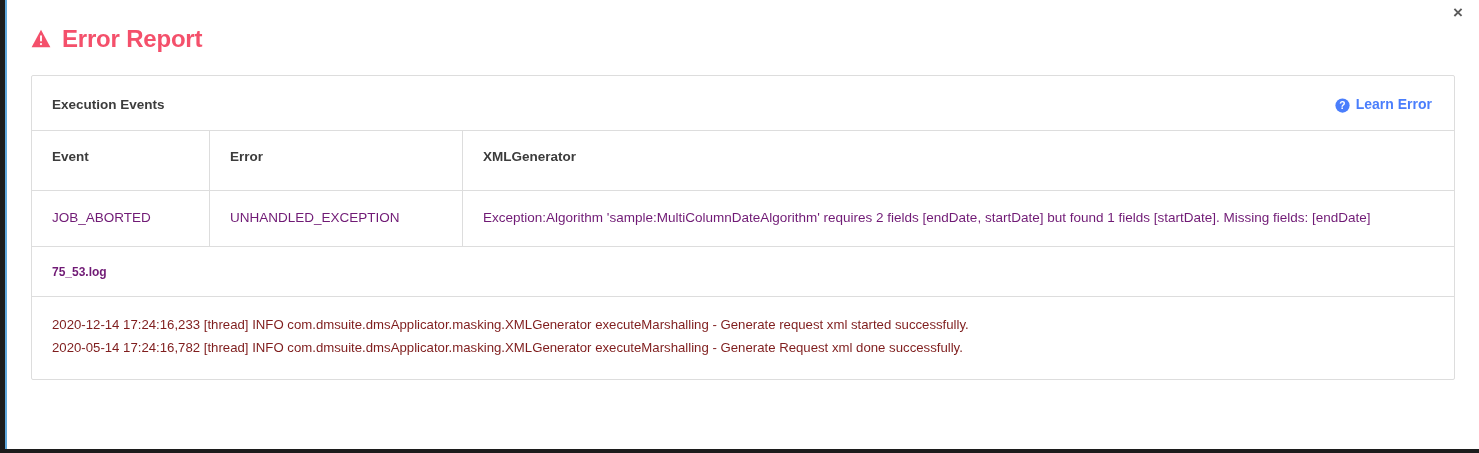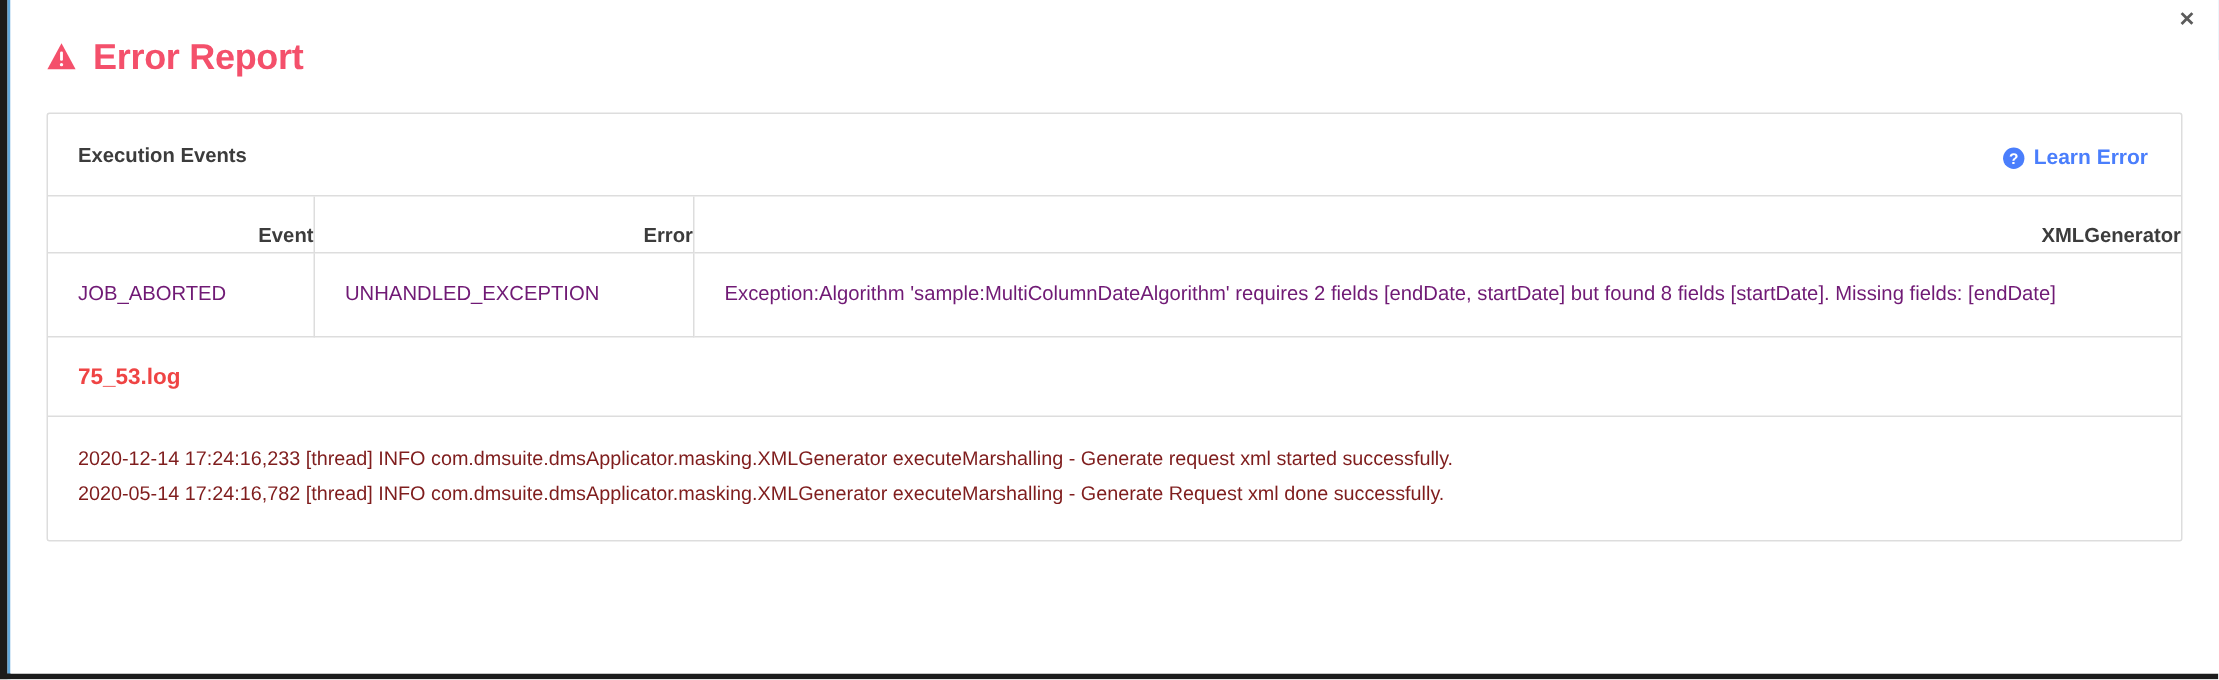--- a/index.html
+++ b/index.html
@@ -101,7 +101,7 @@
 
   .card-head {
     display: flex;
-    align-items: flex-start;
+    align-items: center;
     justify-content: space-between;
     padding: 20px 22px 18px 20px;
     border-bottom: 1px solid #dddddd;

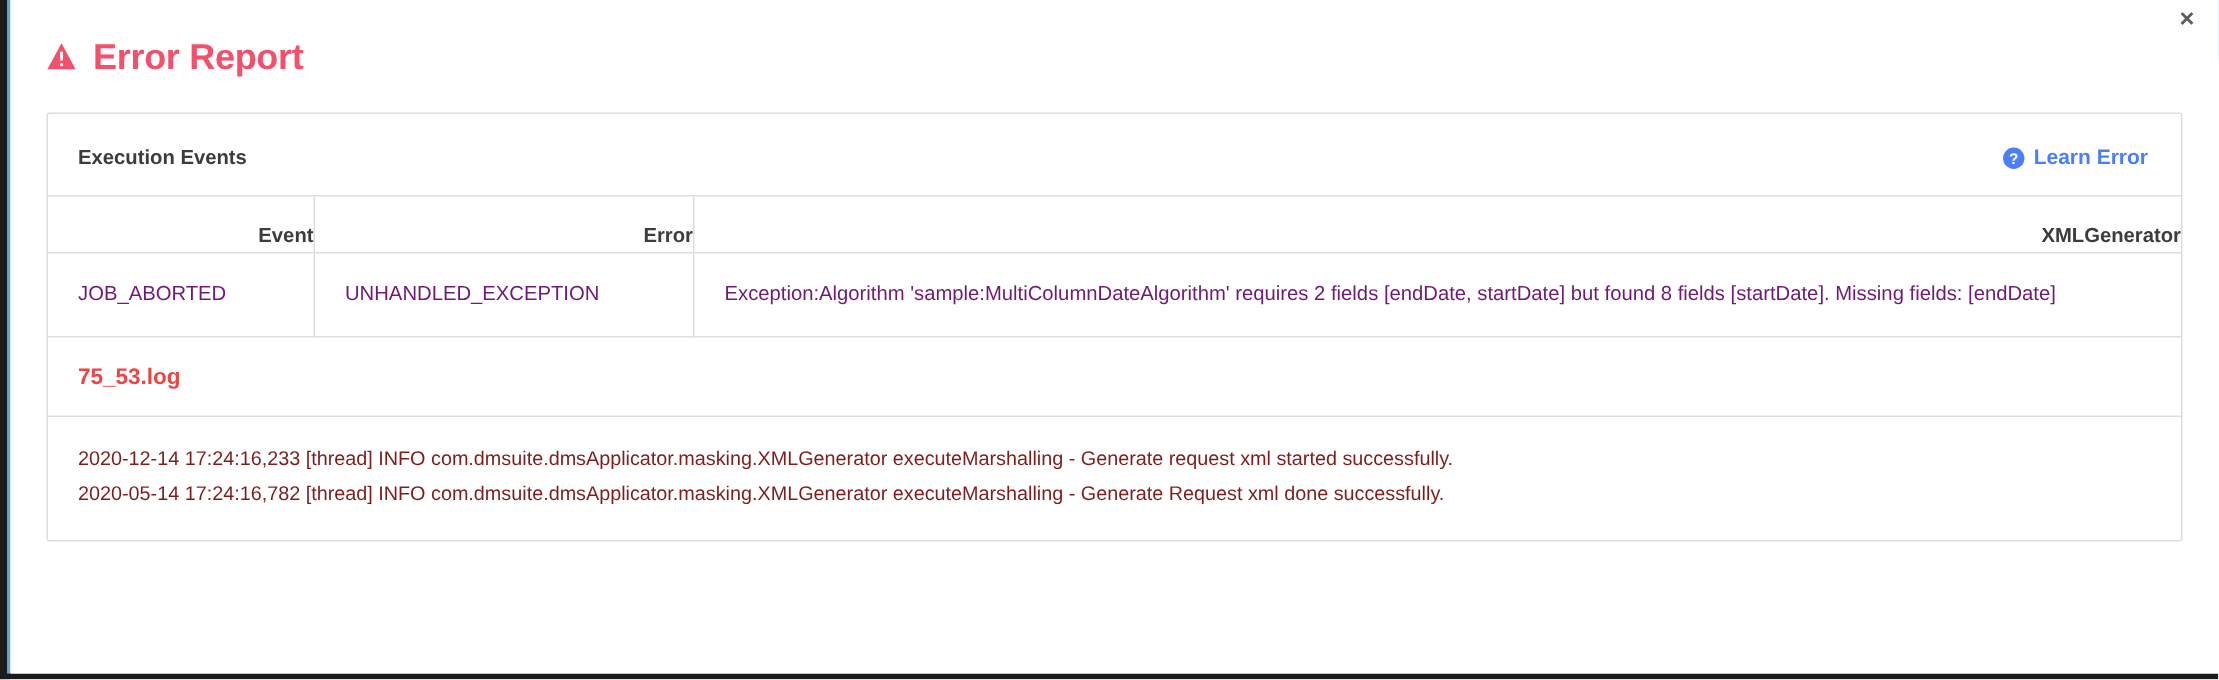--- a/index.html
+++ b/index.html
@@ -137,11 +137,11 @@
     table-layout: fixed;
   }
   table.events th {
-    text-align: right;
+    text-align: left;
     font-size: 13.5px;
     font-weight: bold;
     color: #3c3c3c;
-    padding: 18px 0 4px 20px;
+    padding: 18px 0 26px 20px;
     border-bottom: 1px solid #dddddd;
     border-right: 1px solid #dddddd;
     vertical-align: middle;

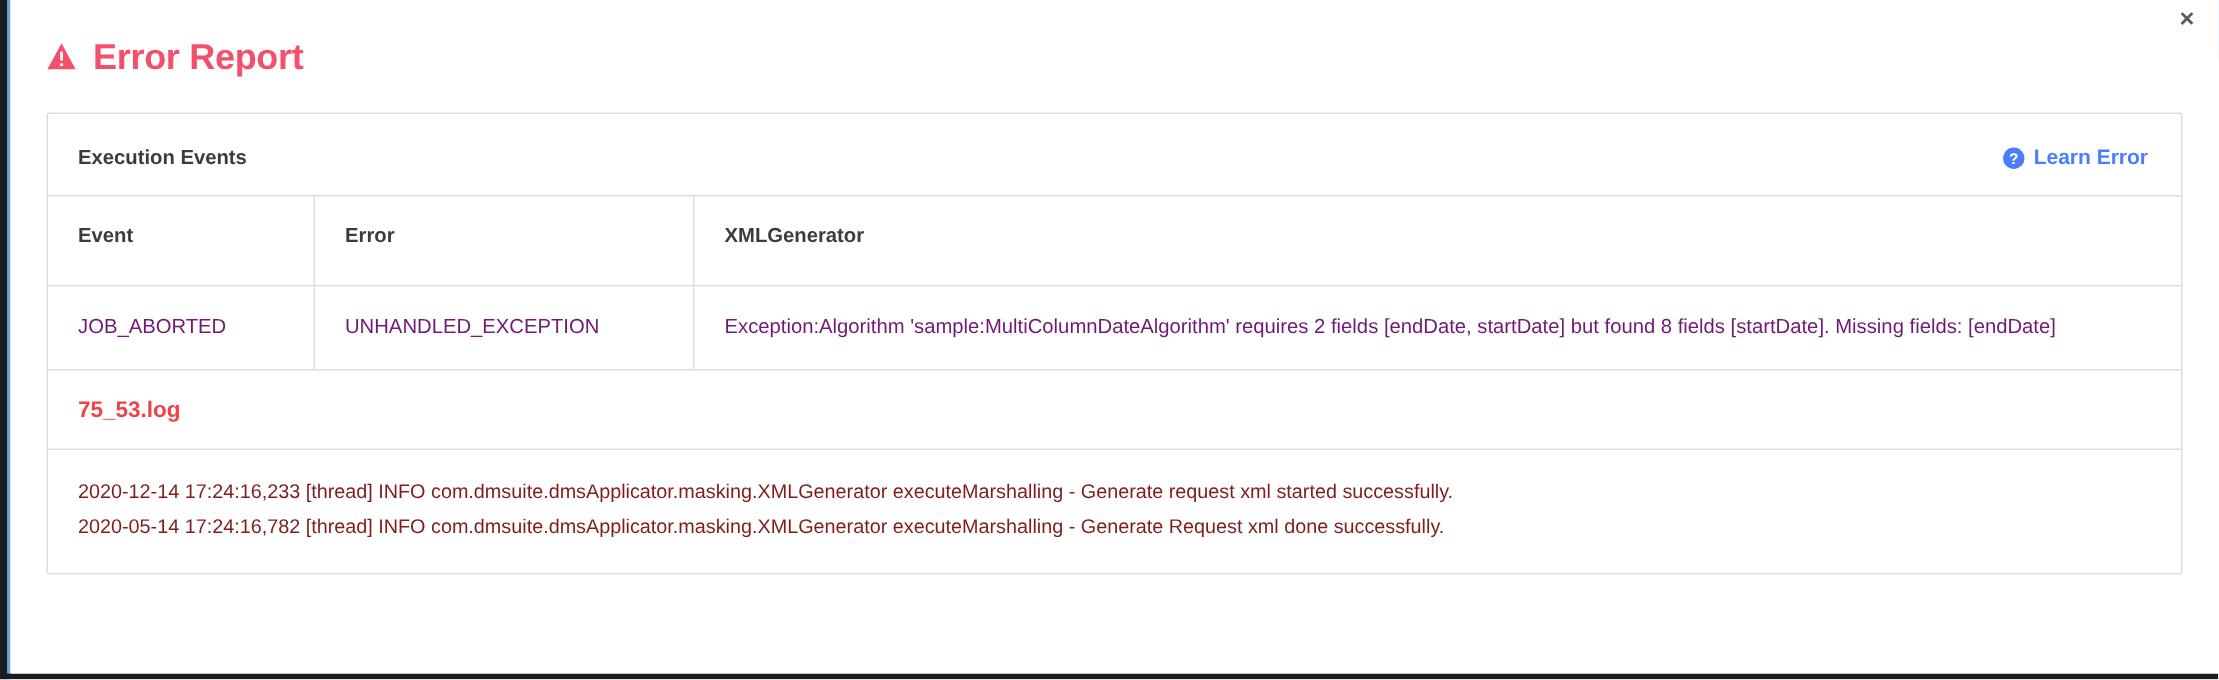--- a/index.html
+++ b/index.html
@@ -232,7 +232,7 @@
           <tr>
             <td class="col-event">JOB_ABORTED</td>
             <td class="col-cause">UNHANDLED_EXCEPTION</td>
-            <td>Exception:Algorithm 'sample:MultiColumnDateAlgorithm' requires 2 fields [endDate, startDate] but found 8 fields [startDate]. Missing fields: [endDate]</td>
+            <td>Exception:Algorithm 'sample:MultiColumnDateAlgorithm' requires 2 fields [endDate, startDate] but found 1 fields [startDate]. Missing fields: [endDate]</td>
           </tr>
         </tbody>
       </table>

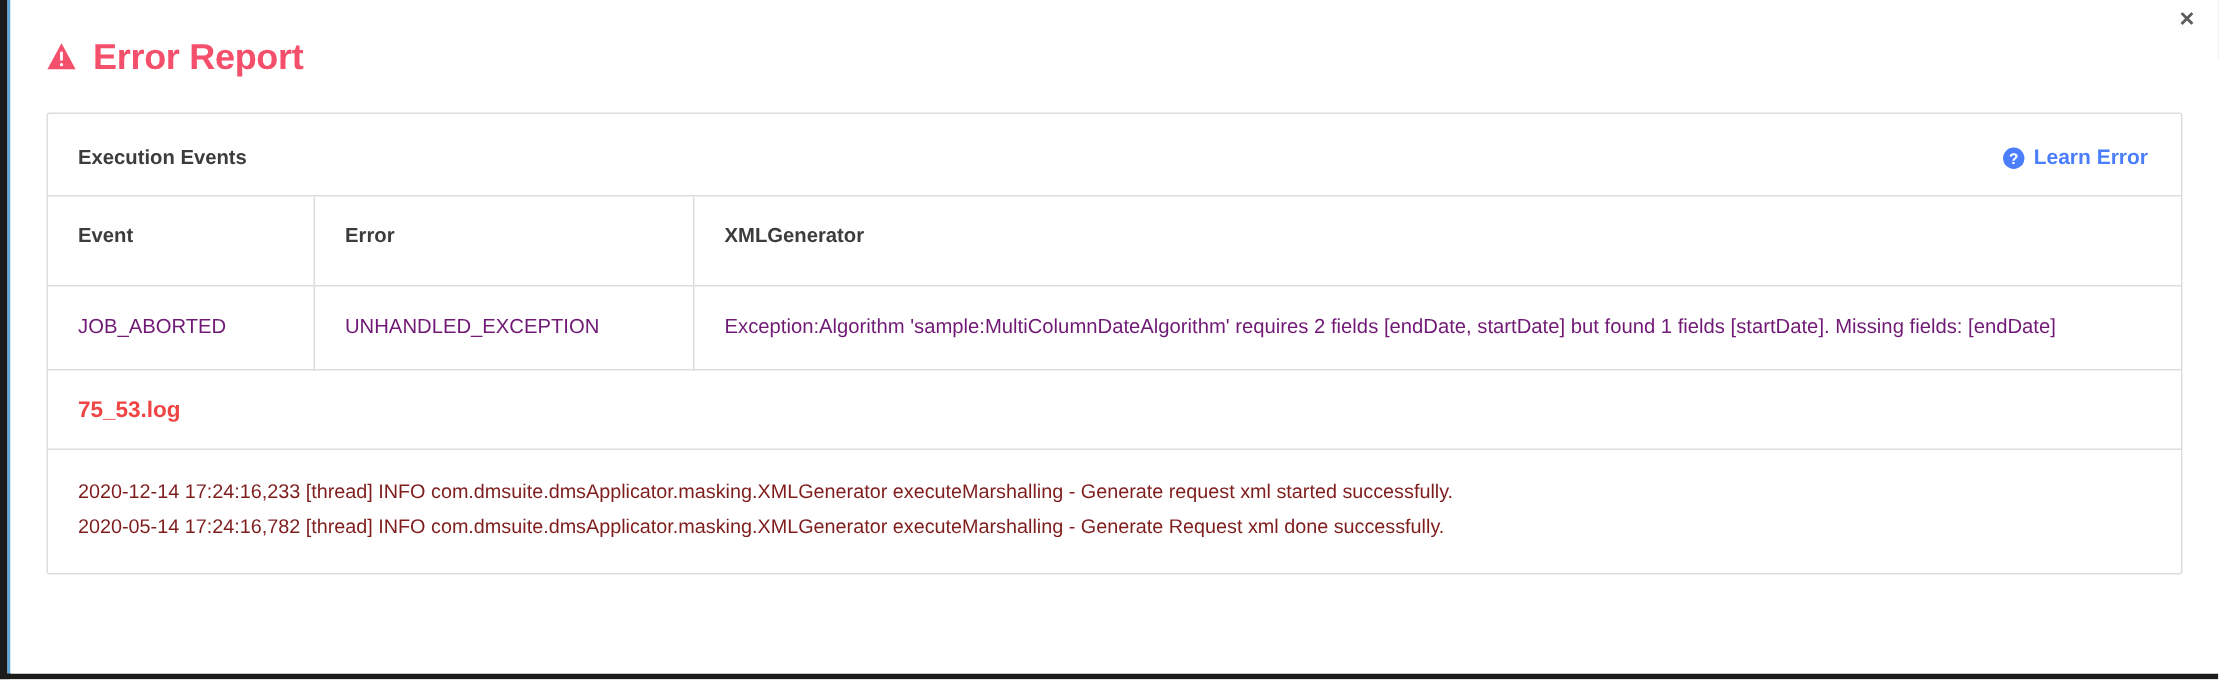--- a/index.html
+++ b/index.html
@@ -162,9 +162,9 @@
   .col-cause { width: 232px; }
 
   .log-name {
-    font-size: 15px;
-    font-weight: bold;
-    color: #ef4444;
+    font-size: 12px;
+    font-weight: bold;
+    color: #701a75;
     padding: 18px 0 17px 20px;
     border-bottom: 1px solid #dddddd;
   }

